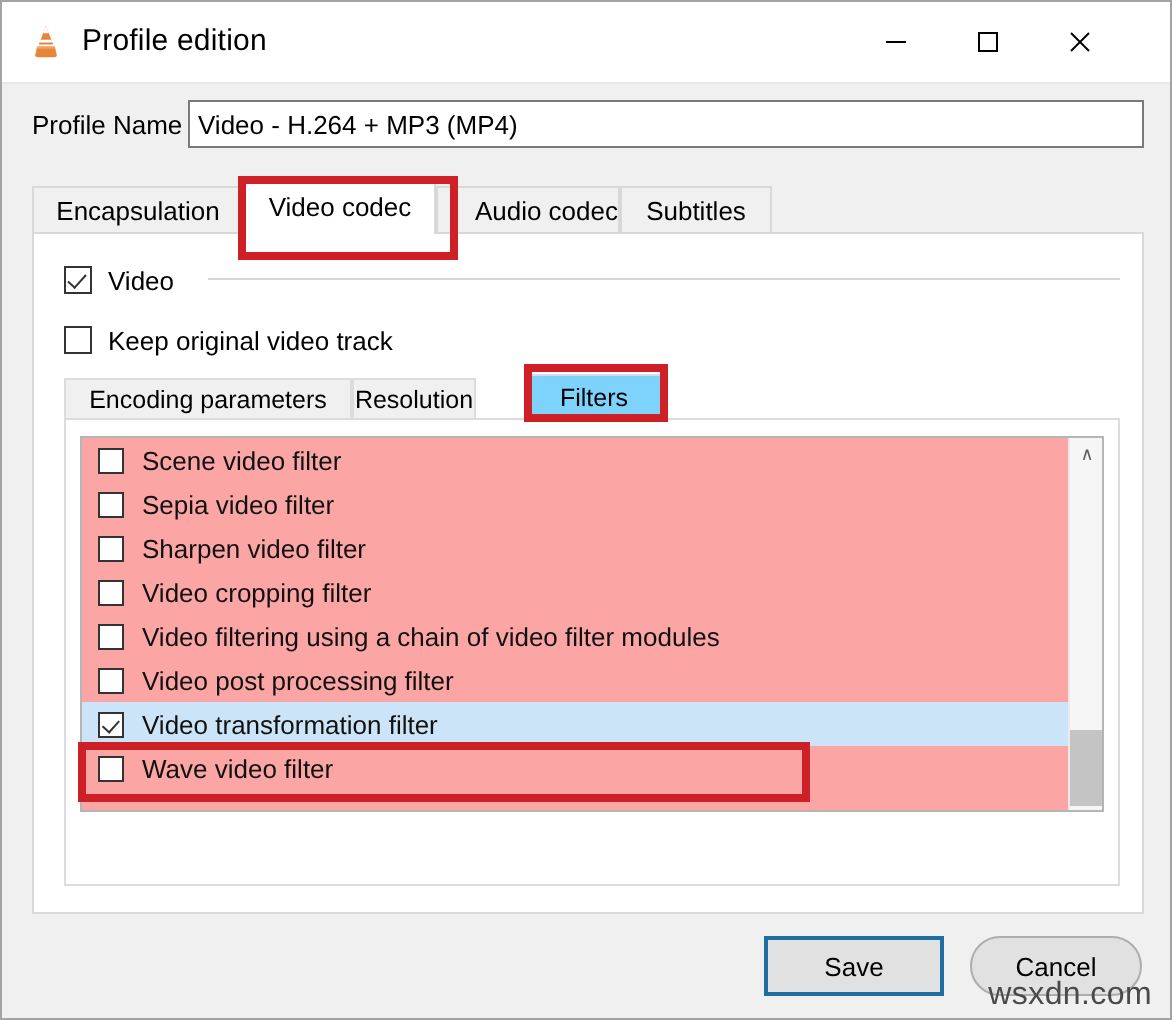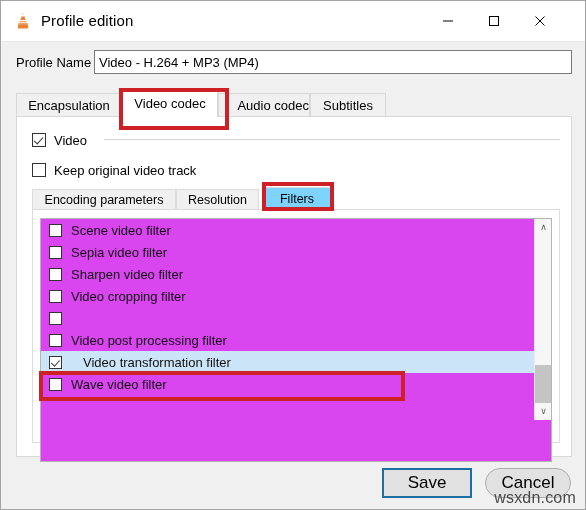--- a/index.html
+++ b/index.html
@@ -207,7 +207,7 @@
     z-index: 3;
   }
   #subtab-encoding   { left: 0px;   width: 144px; }
-  #subtab-resolution { left: 144px; width: 83px;  }
+  #subtab-resolution { left: 144px; width: 62px;  }
   #subtab-filters    { left: 230px; width: 70px;  }
 
   

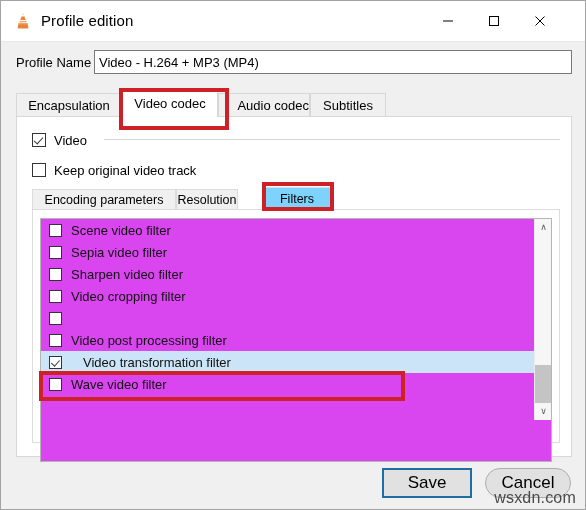--- a/index.html
+++ b/index.html
@@ -223,8 +223,8 @@
   #filter-listbox {
     position: absolute;
     left: 7px; top: 8px;
-    width: 512px; height: 244px;
-    background: #d946ef;
+    width: 512px; height: 188px;
+    background: #fca5a5;
     border: 1px solid #b5b5b5;
     overflow: hidden;
   }

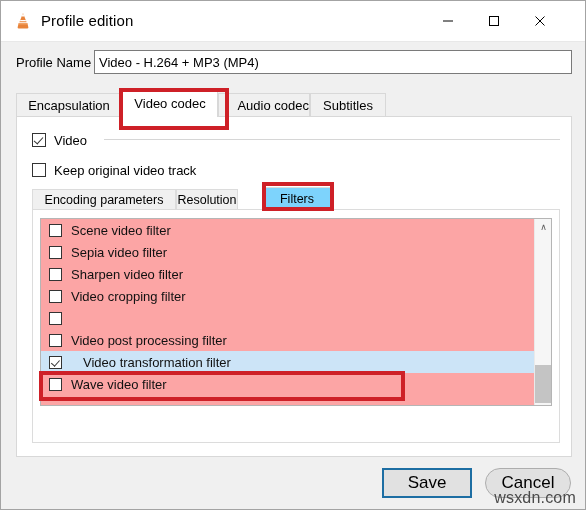--- a/index.html
+++ b/index.html
@@ -430,6 +430,7 @@
           </div>
           <div class="filter-row">
             <span class="checkbox"></span>
+            <span class="filter-label">Video filtering using a chain of video filter modules</span>
           </div>
           <div class="filter-row">
             <span class="checkbox"></span>

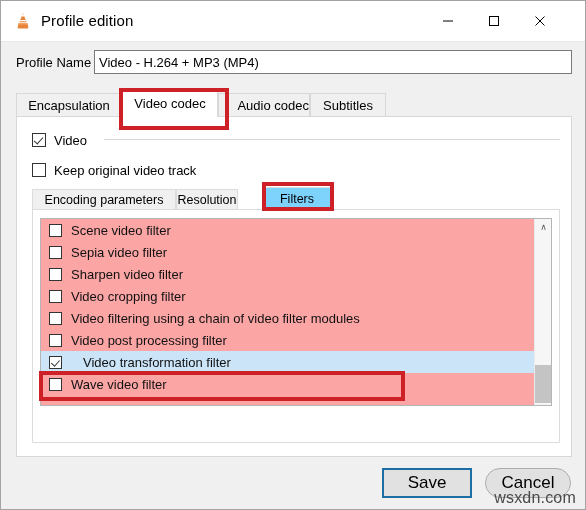--- a/index.html
+++ b/index.html
@@ -244,7 +244,6 @@
   }
   .filter-row.selected {
     background: #cce4f7;
-    gap: 12px;
   }
   .filter-row .checkbox { width: 13px; height: 13px; }
   .filter-row .checkbox.checked::after {

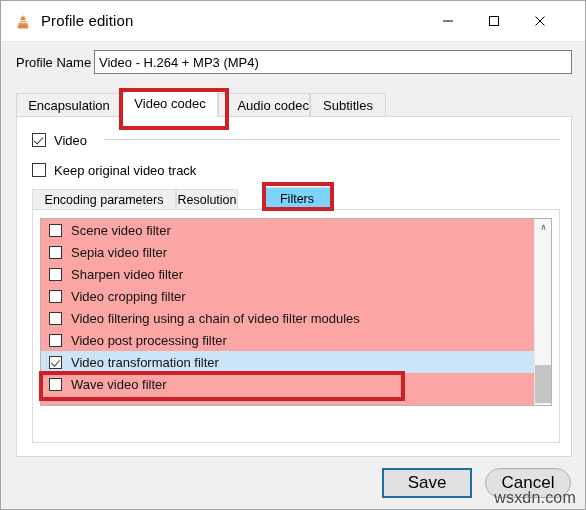--- a/index.html
+++ b/index.html
@@ -297,7 +297,7 @@
     background: #e1e1e1;
     border: 1px solid #adadad;
     font-family: "Liberation Sans", sans-serif;
-    font-size: 17px;
+    font-size: 13px;
     color: #000;
     cursor: default;
     padding: 0;

